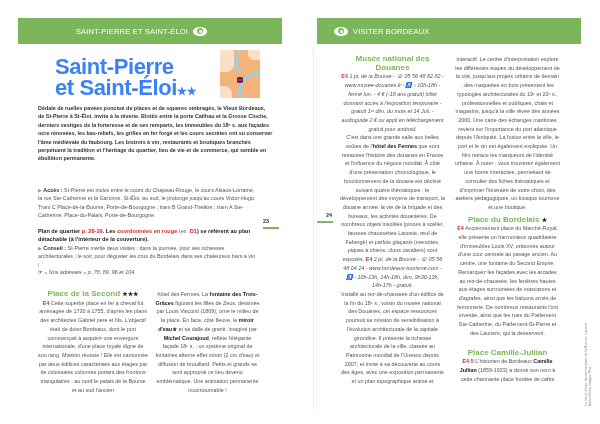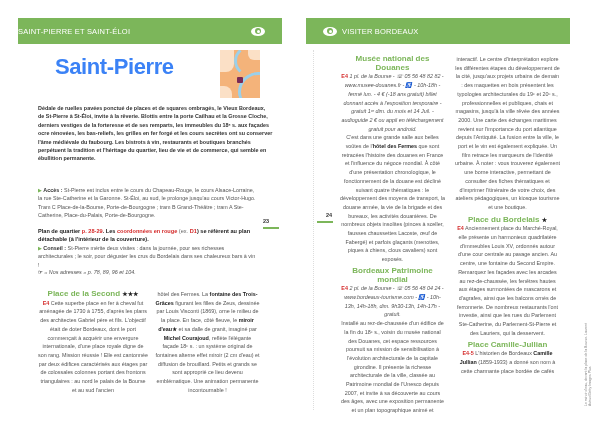--- a/index.html
+++ b/index.html
@@ -12,7 +12,7 @@
   .gutter { position: absolute; left: 290px; top: 0; width: 10px; height: 424px; background: #fff; }
 
   .header-band { position: absolute; top: 18px; height: 26px; background: #7cb65a; color: #fff; display: flex; align-items: center; font-size: 7.5px; letter-spacing: 0.2px; }
-  .page-left .header-band { left: 18px; width: 264px; justify-content: space-between; padding-right: 12px; }
+  .page-left .header-band { left: 18px; width: 264px; justify-content: center; padding-right: 12px; }
   .page-right .header-band { left: 6px; width: 264px; justify-content: flex-start; padding-left: 12px; }
   .eye-icon { display: inline-block; width: 14px; height: 9px; background: #fff; border-radius: 50%; position: relative; margin: 0 5px; }
   .eye-icon::after { content: ""; position: absolute; left: 4px; top: 1.5px; width: 6px; height: 6px; border-radius: 50%; background: #7cb65a; }

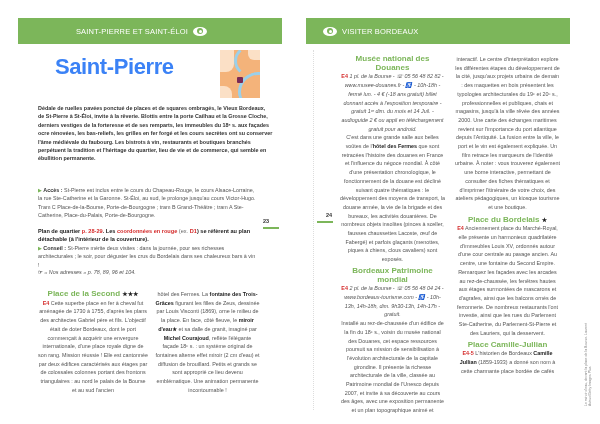--- a/index.html
+++ b/index.html
@@ -13,7 +13,7 @@
 
   .header-band { position: absolute; top: 18px; height: 26px; background: #7cb65a; color: #fff; display: flex; align-items: center; font-size: 7.5px; letter-spacing: 0.2px; }
   .page-left .header-band { left: 18px; width: 264px; justify-content: center; padding-right: 12px; }
-  .page-right .header-band { left: 6px; width: 264px; justify-content: flex-start; padding-left: 12px; }
+  .page-right .header-band { left: 17px; width: 264px; justify-content: flex-start; padding-left: 12px; }
   .eye-icon { display: inline-block; width: 14px; height: 9px; background: #fff; border-radius: 50%; position: relative; margin: 0 5px; }
   .eye-icon::after { content: ""; position: absolute; left: 4px; top: 1.5px; width: 6px; height: 6px; border-radius: 50%; background: #7cb65a; }
   .eye-icon::before { content: ""; position: absolute; left: 5.5px; top: 3px; width: 3px; height: 3px; border-radius: 50%; background: #fff; z-index: 2; }

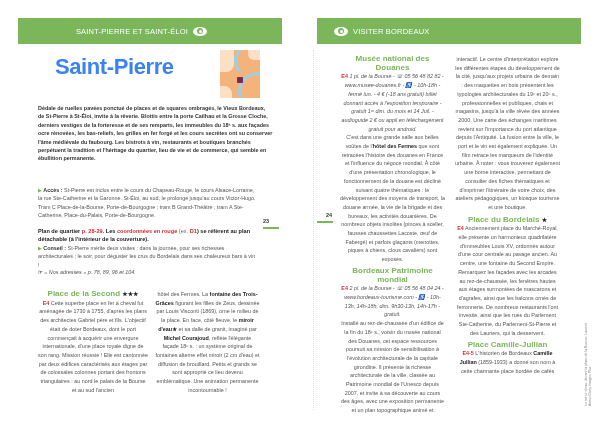--- a/index.html
+++ b/index.html
@@ -64,6 +64,7 @@
 
   <div class="title">
     <div>Saint-Pierre</div>
+    <div><span>et Saint-Éloi</span><span class="stars">★★</span></div>
   </div>
 
   <div class="minimap">

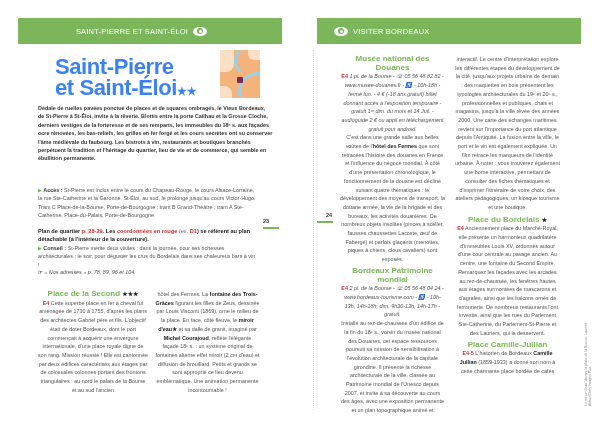--- a/index.html
+++ b/index.html
@@ -116,7 +116,6 @@
     <div class="section-title">Musée national des Douanes</div>
     <span class="ref">E4</span><i> 1 pl. de la Bourse - ☏ 05 56 48 82 82 - www.musee-douanes.fr - ♿ - 10h-18h - fermé lun. - 4 € (-18 ans gratuit) billet donnant accès à l'exposition temporaire - gratuit 1ᵉʳ dim. du mois et 14 Juil. - audioguide 2 € ou appli en téléchargement gratuit pour android.</i><br>
     <span>C'est dans une grande salle aux belles voûtes de l'</span><b>hôtel des Fermes</b><span> que sont retracées l'histoire des douanes en France et l'influence du négoce mondial. À côté d'une présentation chronologique, le fonctionnement de la douane est décliné suivant quatre thématiques : le développement des moyens de transport, la douane armée, la vie de la brigade et des bureaux, les activités douanières. De nombreux objets insolites (pinces à sceller, fausses chaussettes Lacoste, œuf de Fabergé) et parfois glaçants (menottes, piques à chiens, clous cavaliers) sont exposés.</span>
-    <div class="section-title" style="margin-top:3px;">Bordeaux Patrimoine mondial</div>
     <span class="ref">E4</span><i> 2 pl. de la Bourse - ☏ 05 56 48 04 24 - www.bordeaux-tourisme.com - ♿ - 10h-13h, 14h-18h, dim. 9h30-13h, 14h-17h - gratuit.</i><br>
     <span>Installé au rez-de-chaussée d'un édifice de la fin du 18ᵉ s., voisin du musée national des Douanes, cet espace ressources poursuit sa mission de sensibilisation à l'évolution architecturale de la capitale girondine. Il présente la richesse architecturale de la ville, classée au Patrimoine mondial de l'Unesco depuis 2007, et invite à sa découverte au cours des âges, avec une exposition permanente et un plan topographique animé et</span>
   </div>

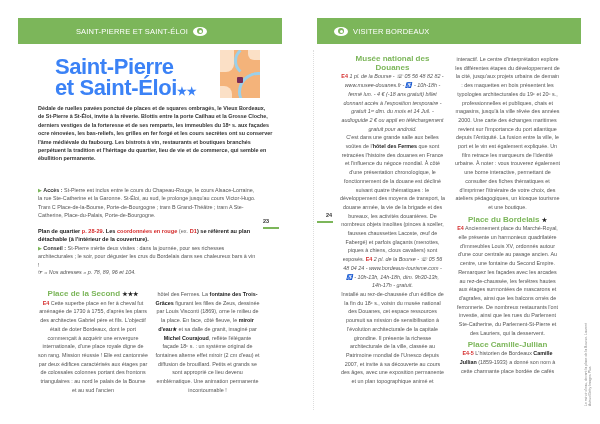--- a/index.html
+++ b/index.html
@@ -124,7 +124,7 @@
     <span>interactif. Le centre d'interprétation explore les différentes étapes du développement de la cité, jusqu'aux projets urbains de demain : des maquettes en bois présentent les typologies architecturales du 19ᵉ et 20ᵉ s., professionnelles et publiques, chais et magasins, jusqu'à la ville rêvée des années 2000. Une carte des échanges maritimes revient sur l'importance du port atlantique depuis l'Antiquité. La fusion entre la ville, le port et le vin est également expliquée. Un film retrace les marqueurs de l'identité urbaine. À noter : vous trouverez également une borne interactive, permettant de consulter des fiches thématiques et d'imprimer l'itinéraire de votre choix, des ateliers pédagogiques, un kiosque tourisme et une boutique.</span>
     <div class="section-title" style="margin-top:4px;"><span>Place du Bordelais</span> <span class="stars">★</span></div>
     <span class="ref">E4</span><span> Anciennement place du Marché-Royal, elle présente un harmonieux quadrilatère d'immeubles Louis XV, ordonnés autour d'une cour centrale au pavage ancien. Au centre, une fontaine du Second Empire. Remarquez les façades avec les arcades au rez-de-chaussée, les fenêtres hautes aux étages surmontées de mascarons et d'agrafes, ainsi que les balcons ornés de ferronnerie. De nombreux restaurants l'ont investie, ainsi que les rues du Parlement Ste-Catherine, du Parlement-St-Pierre et des Lauriers, qui la desservent.</span>
-    <div class="section-title" style="margin-top:3px;">Place Camille-Jullian</div>
+    <div class="section-title" style="margin-top:11px;">Place Camille-Jullian</div>
     <span class="ref">E4-5</span><span> L'historien de Bordeaux </span><b>Camille Jullian</b><span> (1859-1933) a donné son nom à cette charmante place bordée de cafés</span>
   </div>
 </div>

